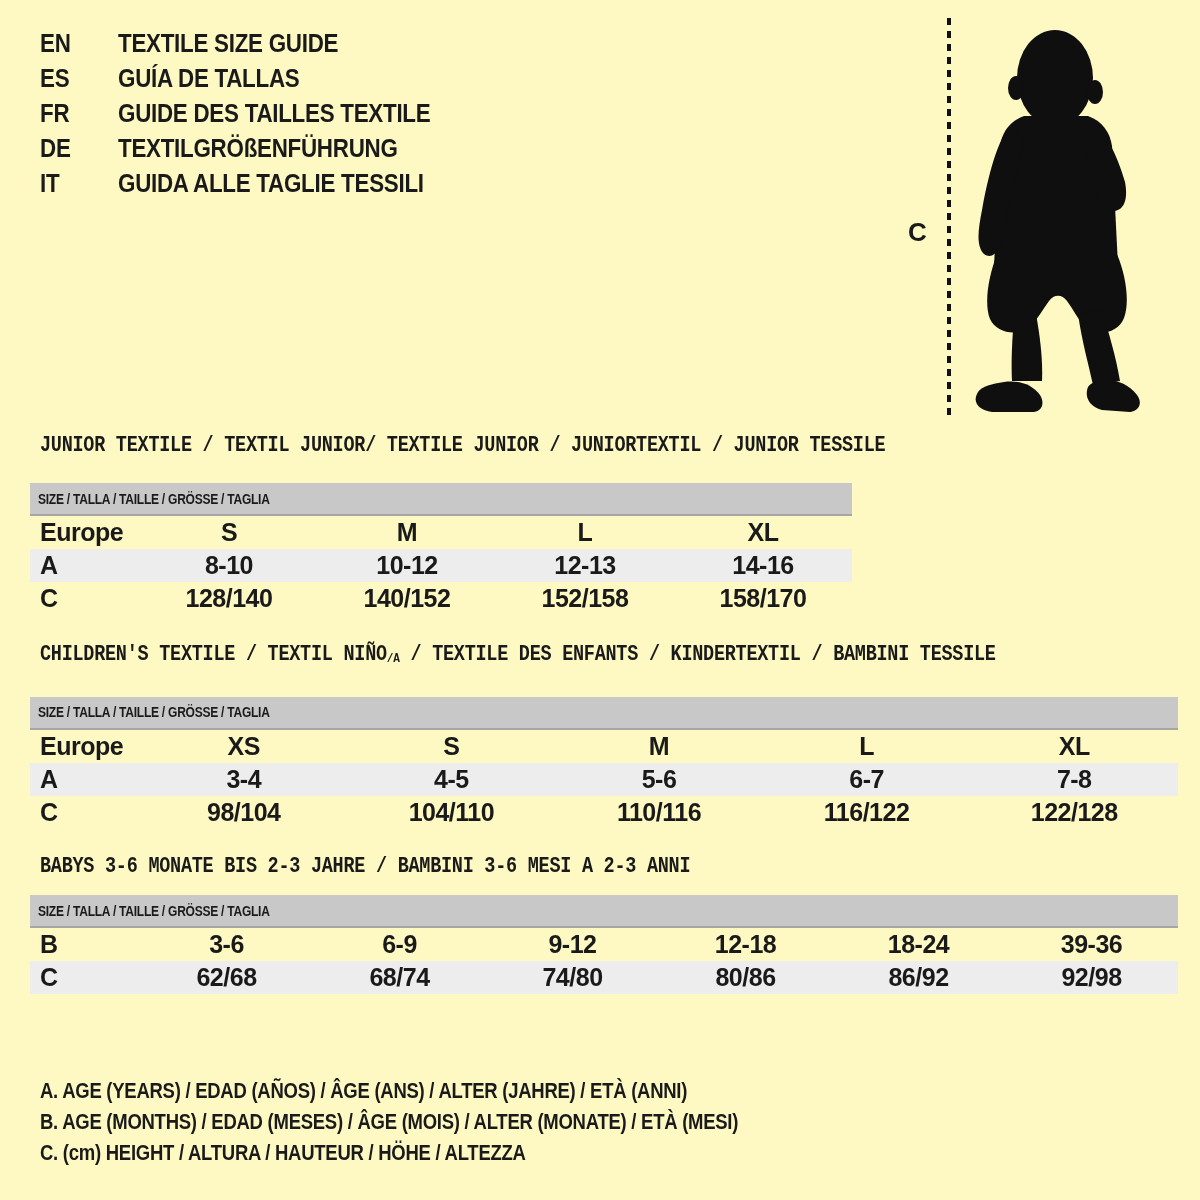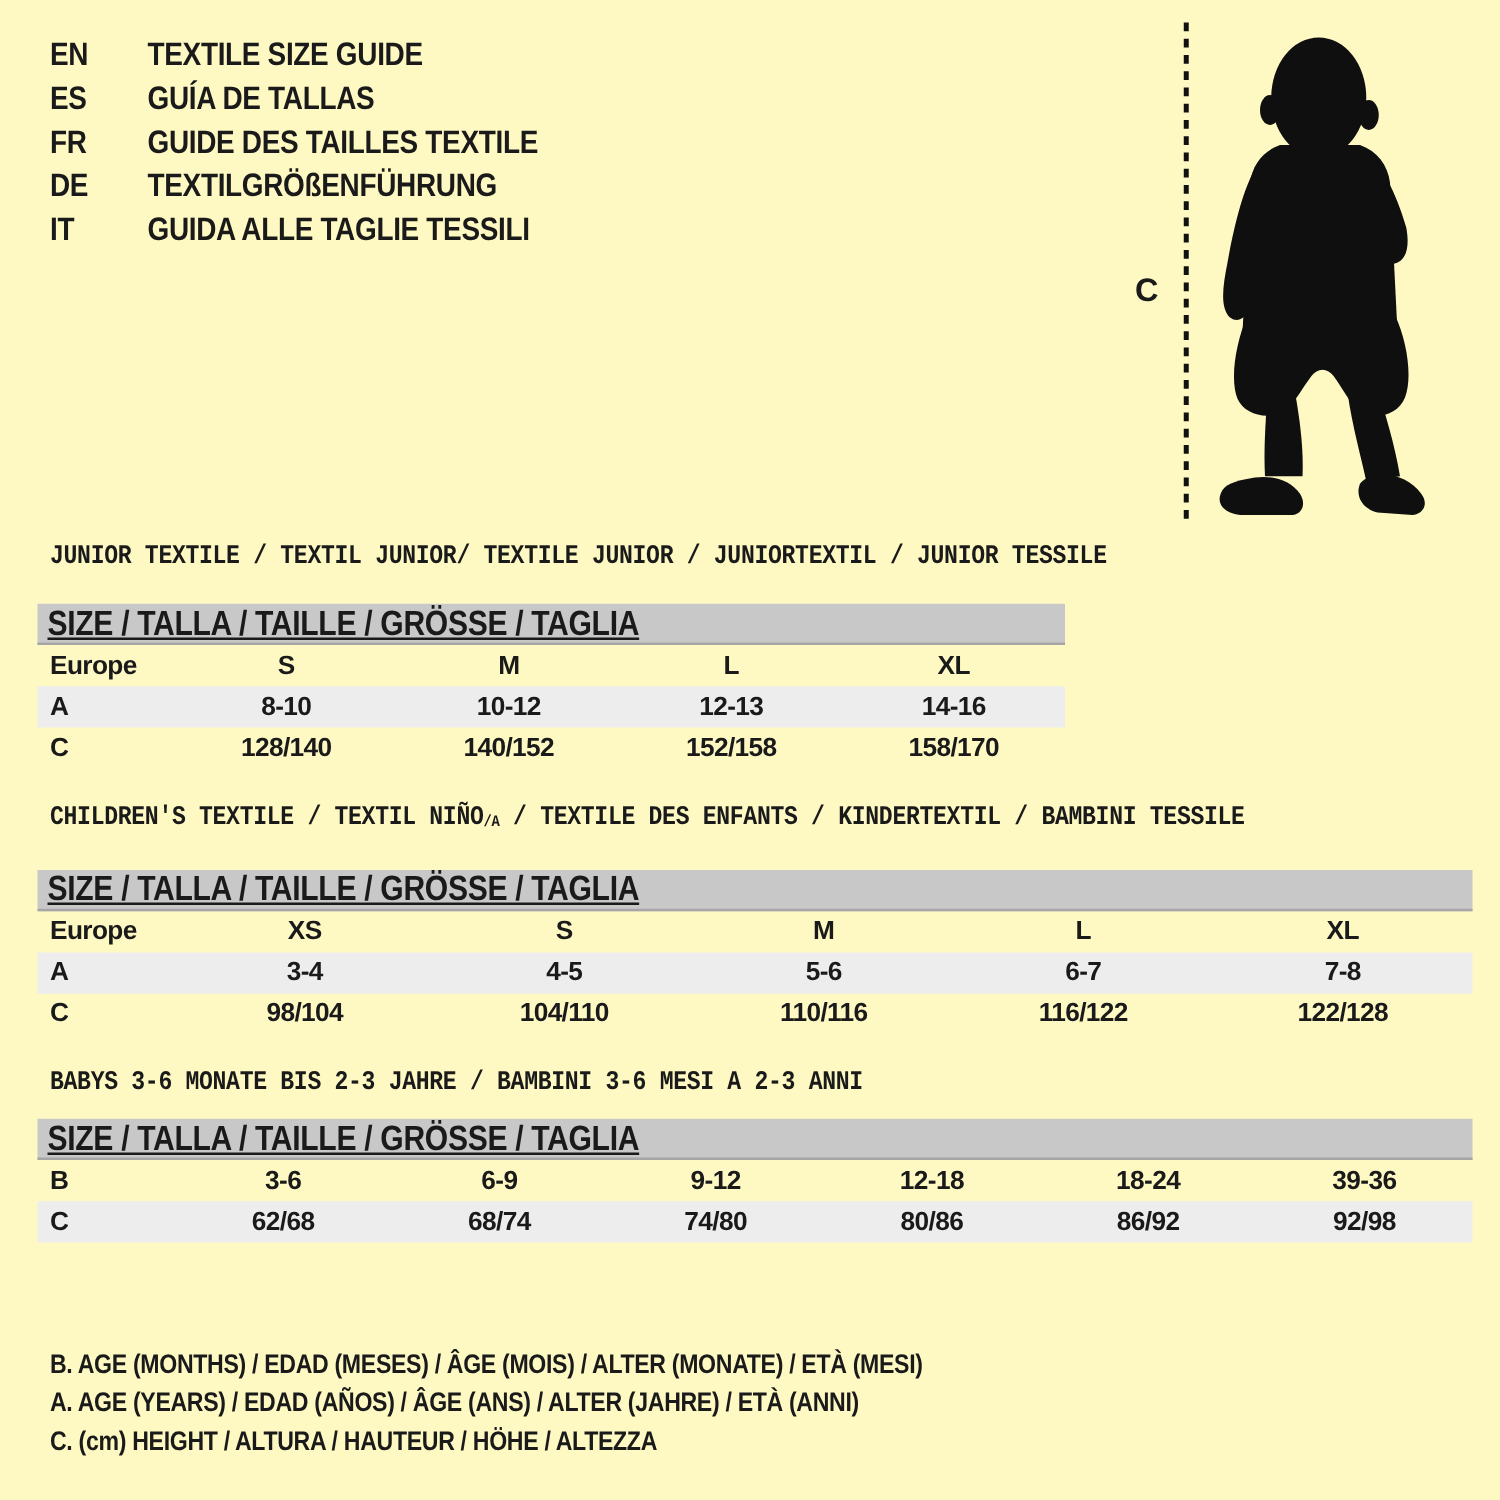--- a/index.html
+++ b/index.html
@@ -29,7 +29,7 @@
   .sec-babies .size-table{margin-top:14px;}
   .bar{height:33px;background:var(--bar,#c8c8c8);box-sizing:border-box;
     border-bottom:2px solid var(--bar_border,#a6a6a6);
-    display:flex;align-items:center;padding-left:8px;font-size:28px;text-decoration:underline;}
+    display:flex;align-items:center;padding-left:8px;font-size:14px;}
   .trow{display:grid;height:33px;align-items:center;font-size:21px;letter-spacing:-.5px;}
   .trow.stripe{background:var(--stripe,#ededed);}
   .cell.lab{padding-left:10px;text-align:left;}

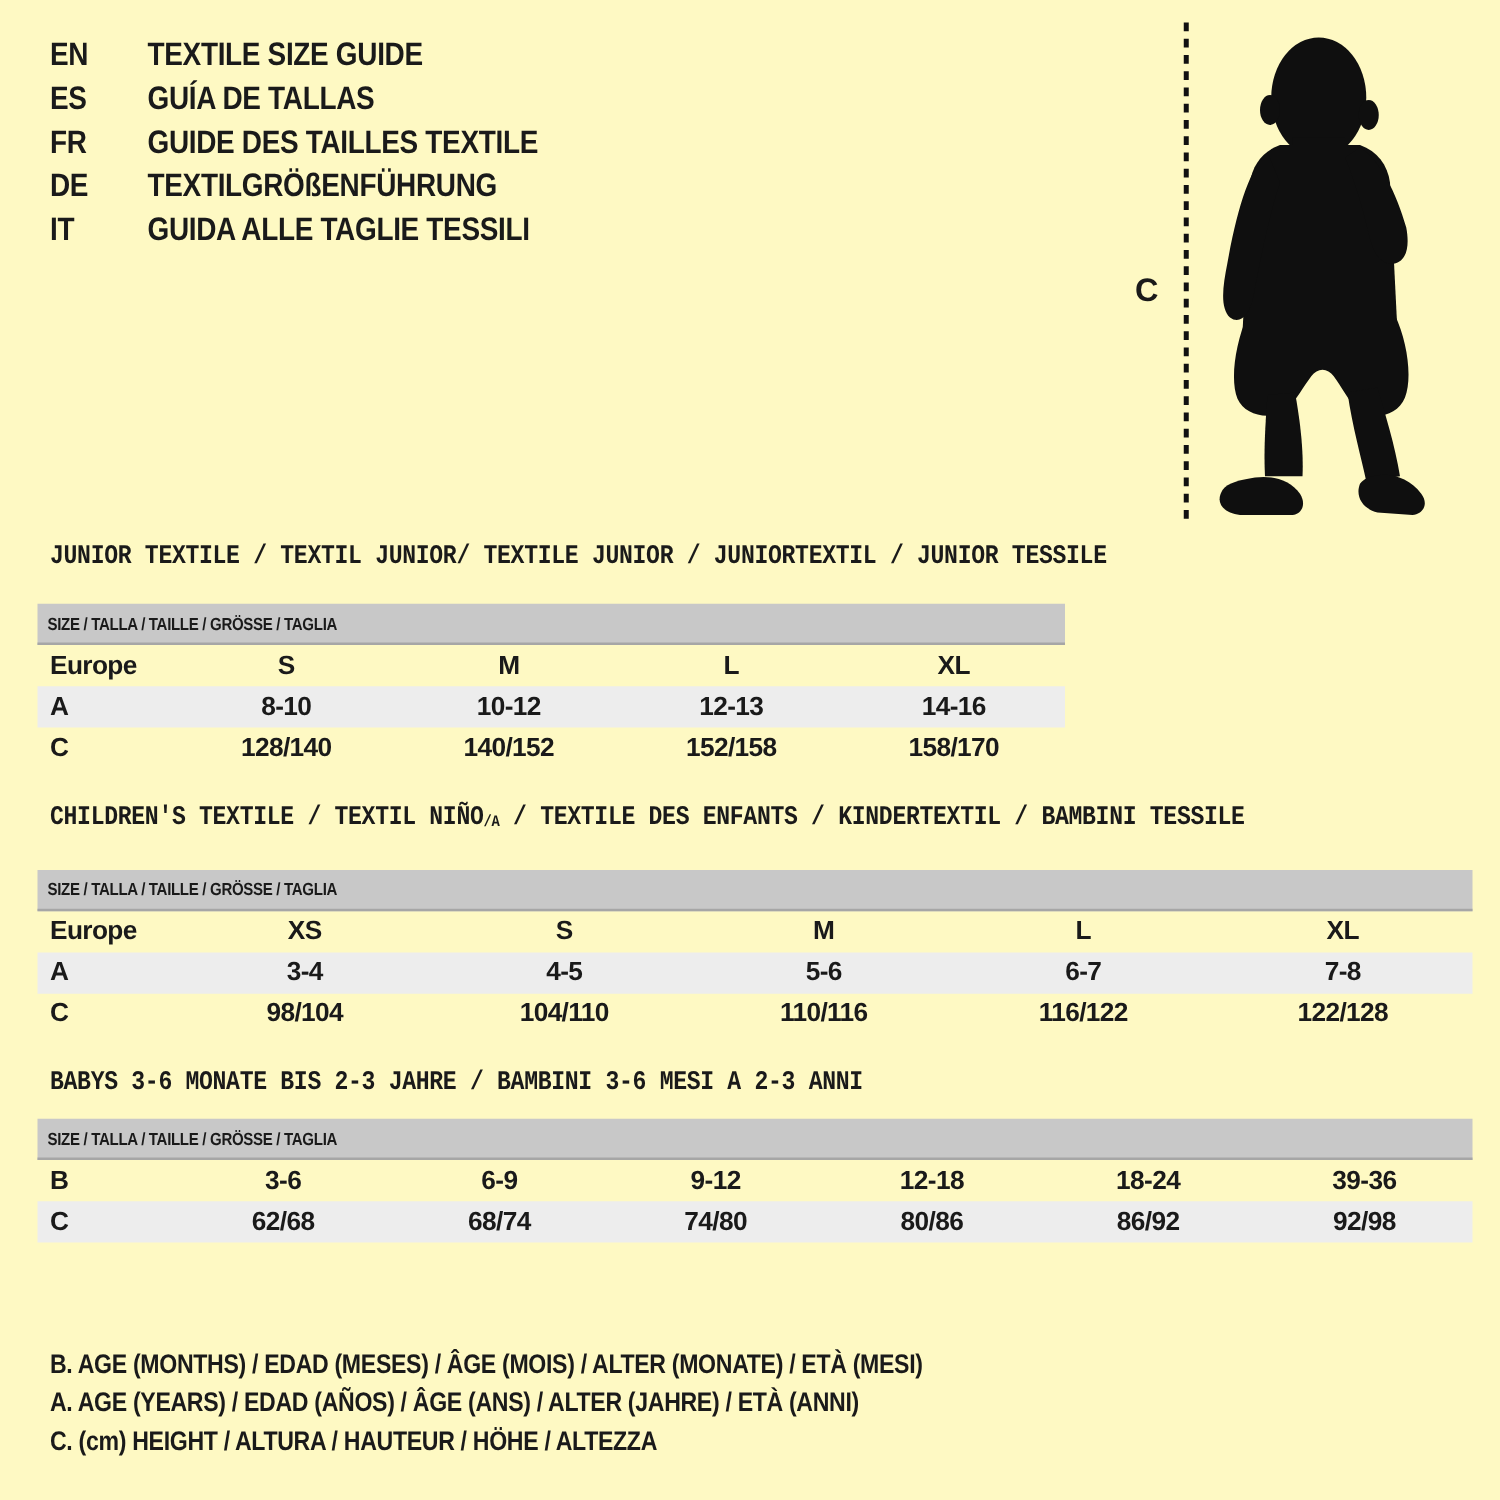--- a/index.html
+++ b/index.html
@@ -30,7 +30,7 @@
   .bar{height:33px;background:var(--bar,#c8c8c8);box-sizing:border-box;
     border-bottom:2px solid var(--bar_border,#a6a6a6);
     display:flex;align-items:center;padding-left:8px;font-size:14px;}
-  .trow{display:grid;height:33px;align-items:center;font-size:21px;letter-spacing:-.5px;}
+  .trow{display:grid;height:33px;align-items:center;font-size:25px;letter-spacing:-.5px;}
   .trow.stripe{background:var(--stripe,#ededed);}
   .cell.lab{padding-left:10px;text-align:left;}
   .cell.val{text-align:center;}

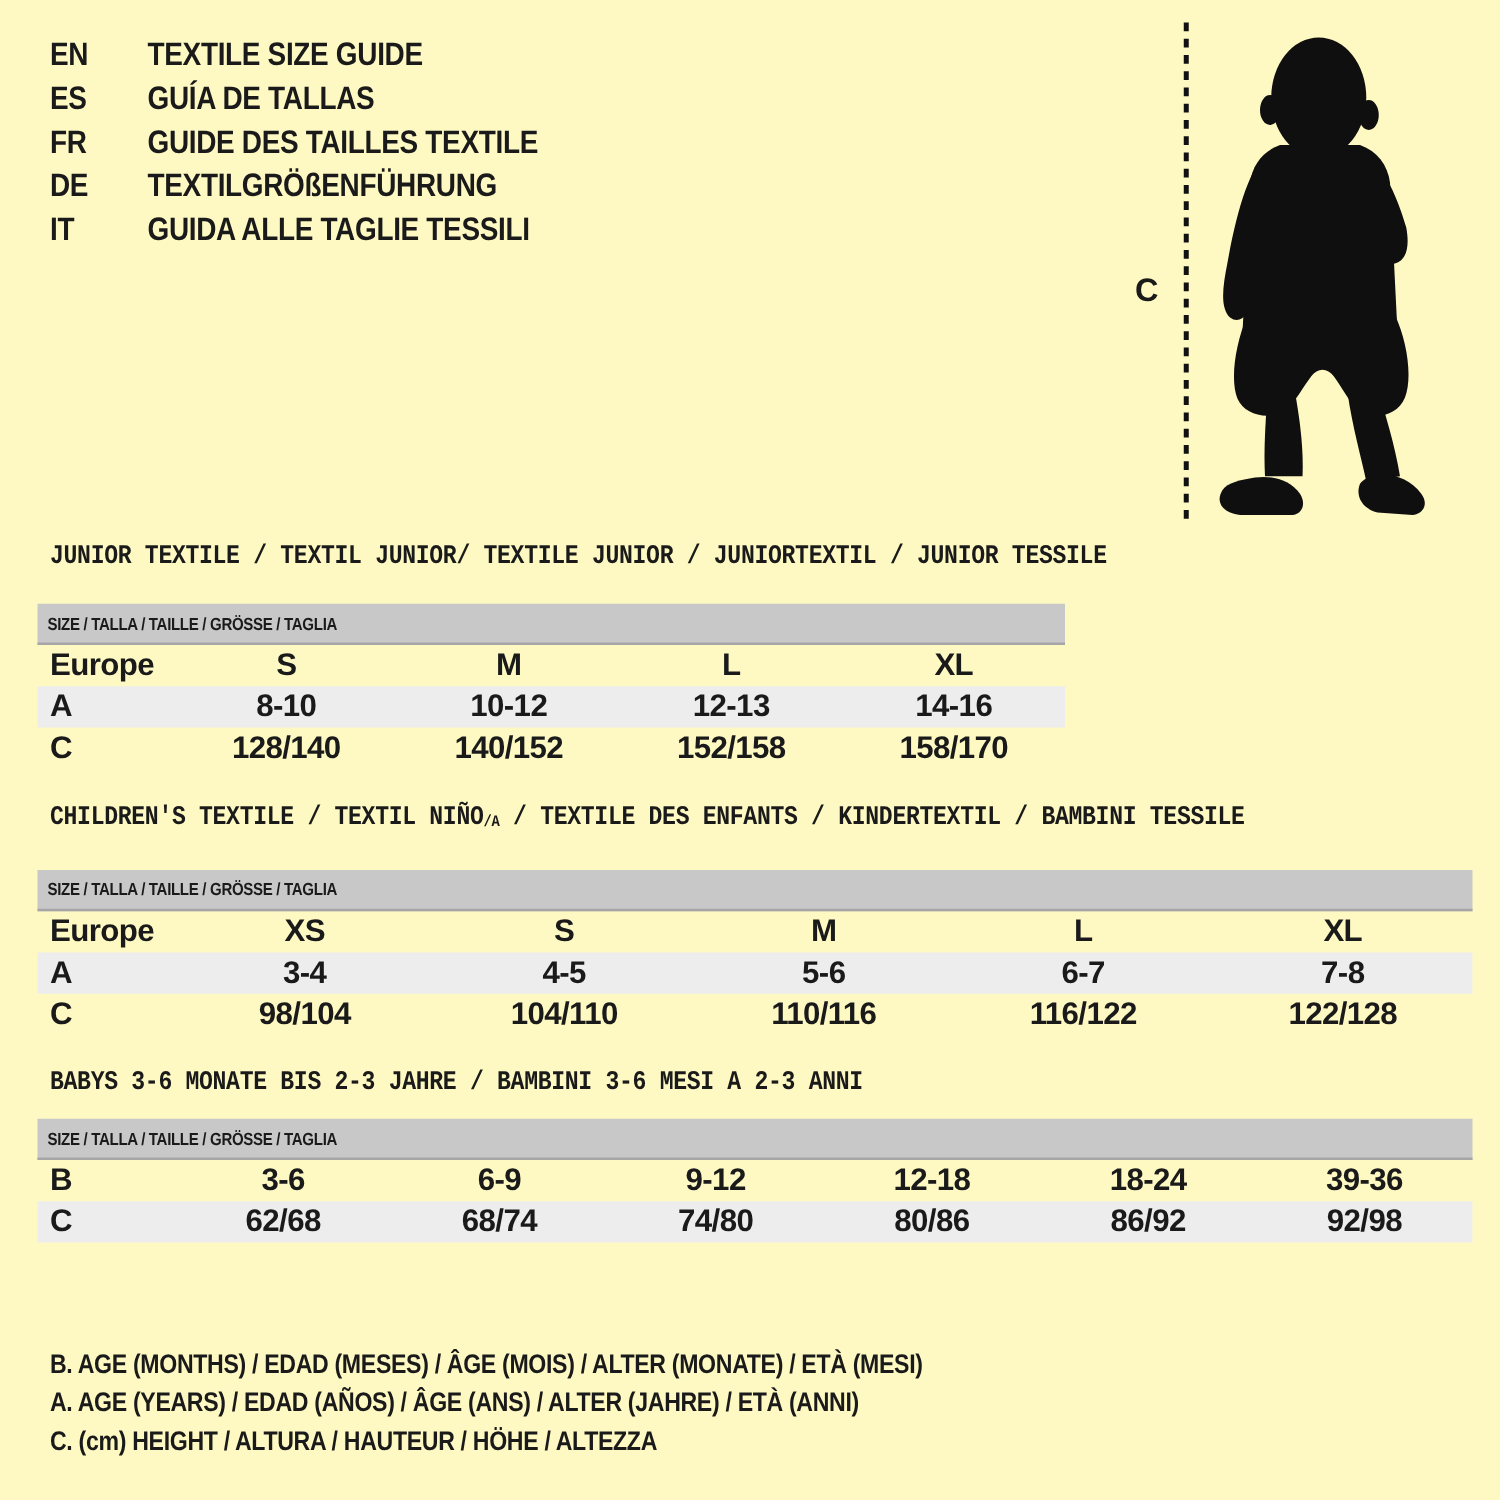--- a/index.html
+++ b/index.html
@@ -186,8 +186,8 @@
     </div>
 
   <div class="notes" id="notes">
+      <div class="note-line"><span class="condense">A. AGE (YEARS) / EDAD (AÑOS) / ÂGE (ANS) / ALTER (JAHRE) / ETÀ (ANNI)</span></div>
       <div class="note-line"><span class="condense">B. AGE (MONTHS) / EDAD (MESES) / ÂGE (MOIS) / ALTER (MONATE) / ETÀ (MESI)</span></div>
-      <div class="note-line"><span class="condense">A. AGE (YEARS) / EDAD (AÑOS) / ÂGE (ANS) / ALTER (JAHRE) / ETÀ (ANNI)</span></div>
       <div class="note-line"><span class="condense">C. (cm) HEIGHT / ALTURA / HAUTEUR / HÖHE / ALTEZZA</span></div>
     </div>
 

